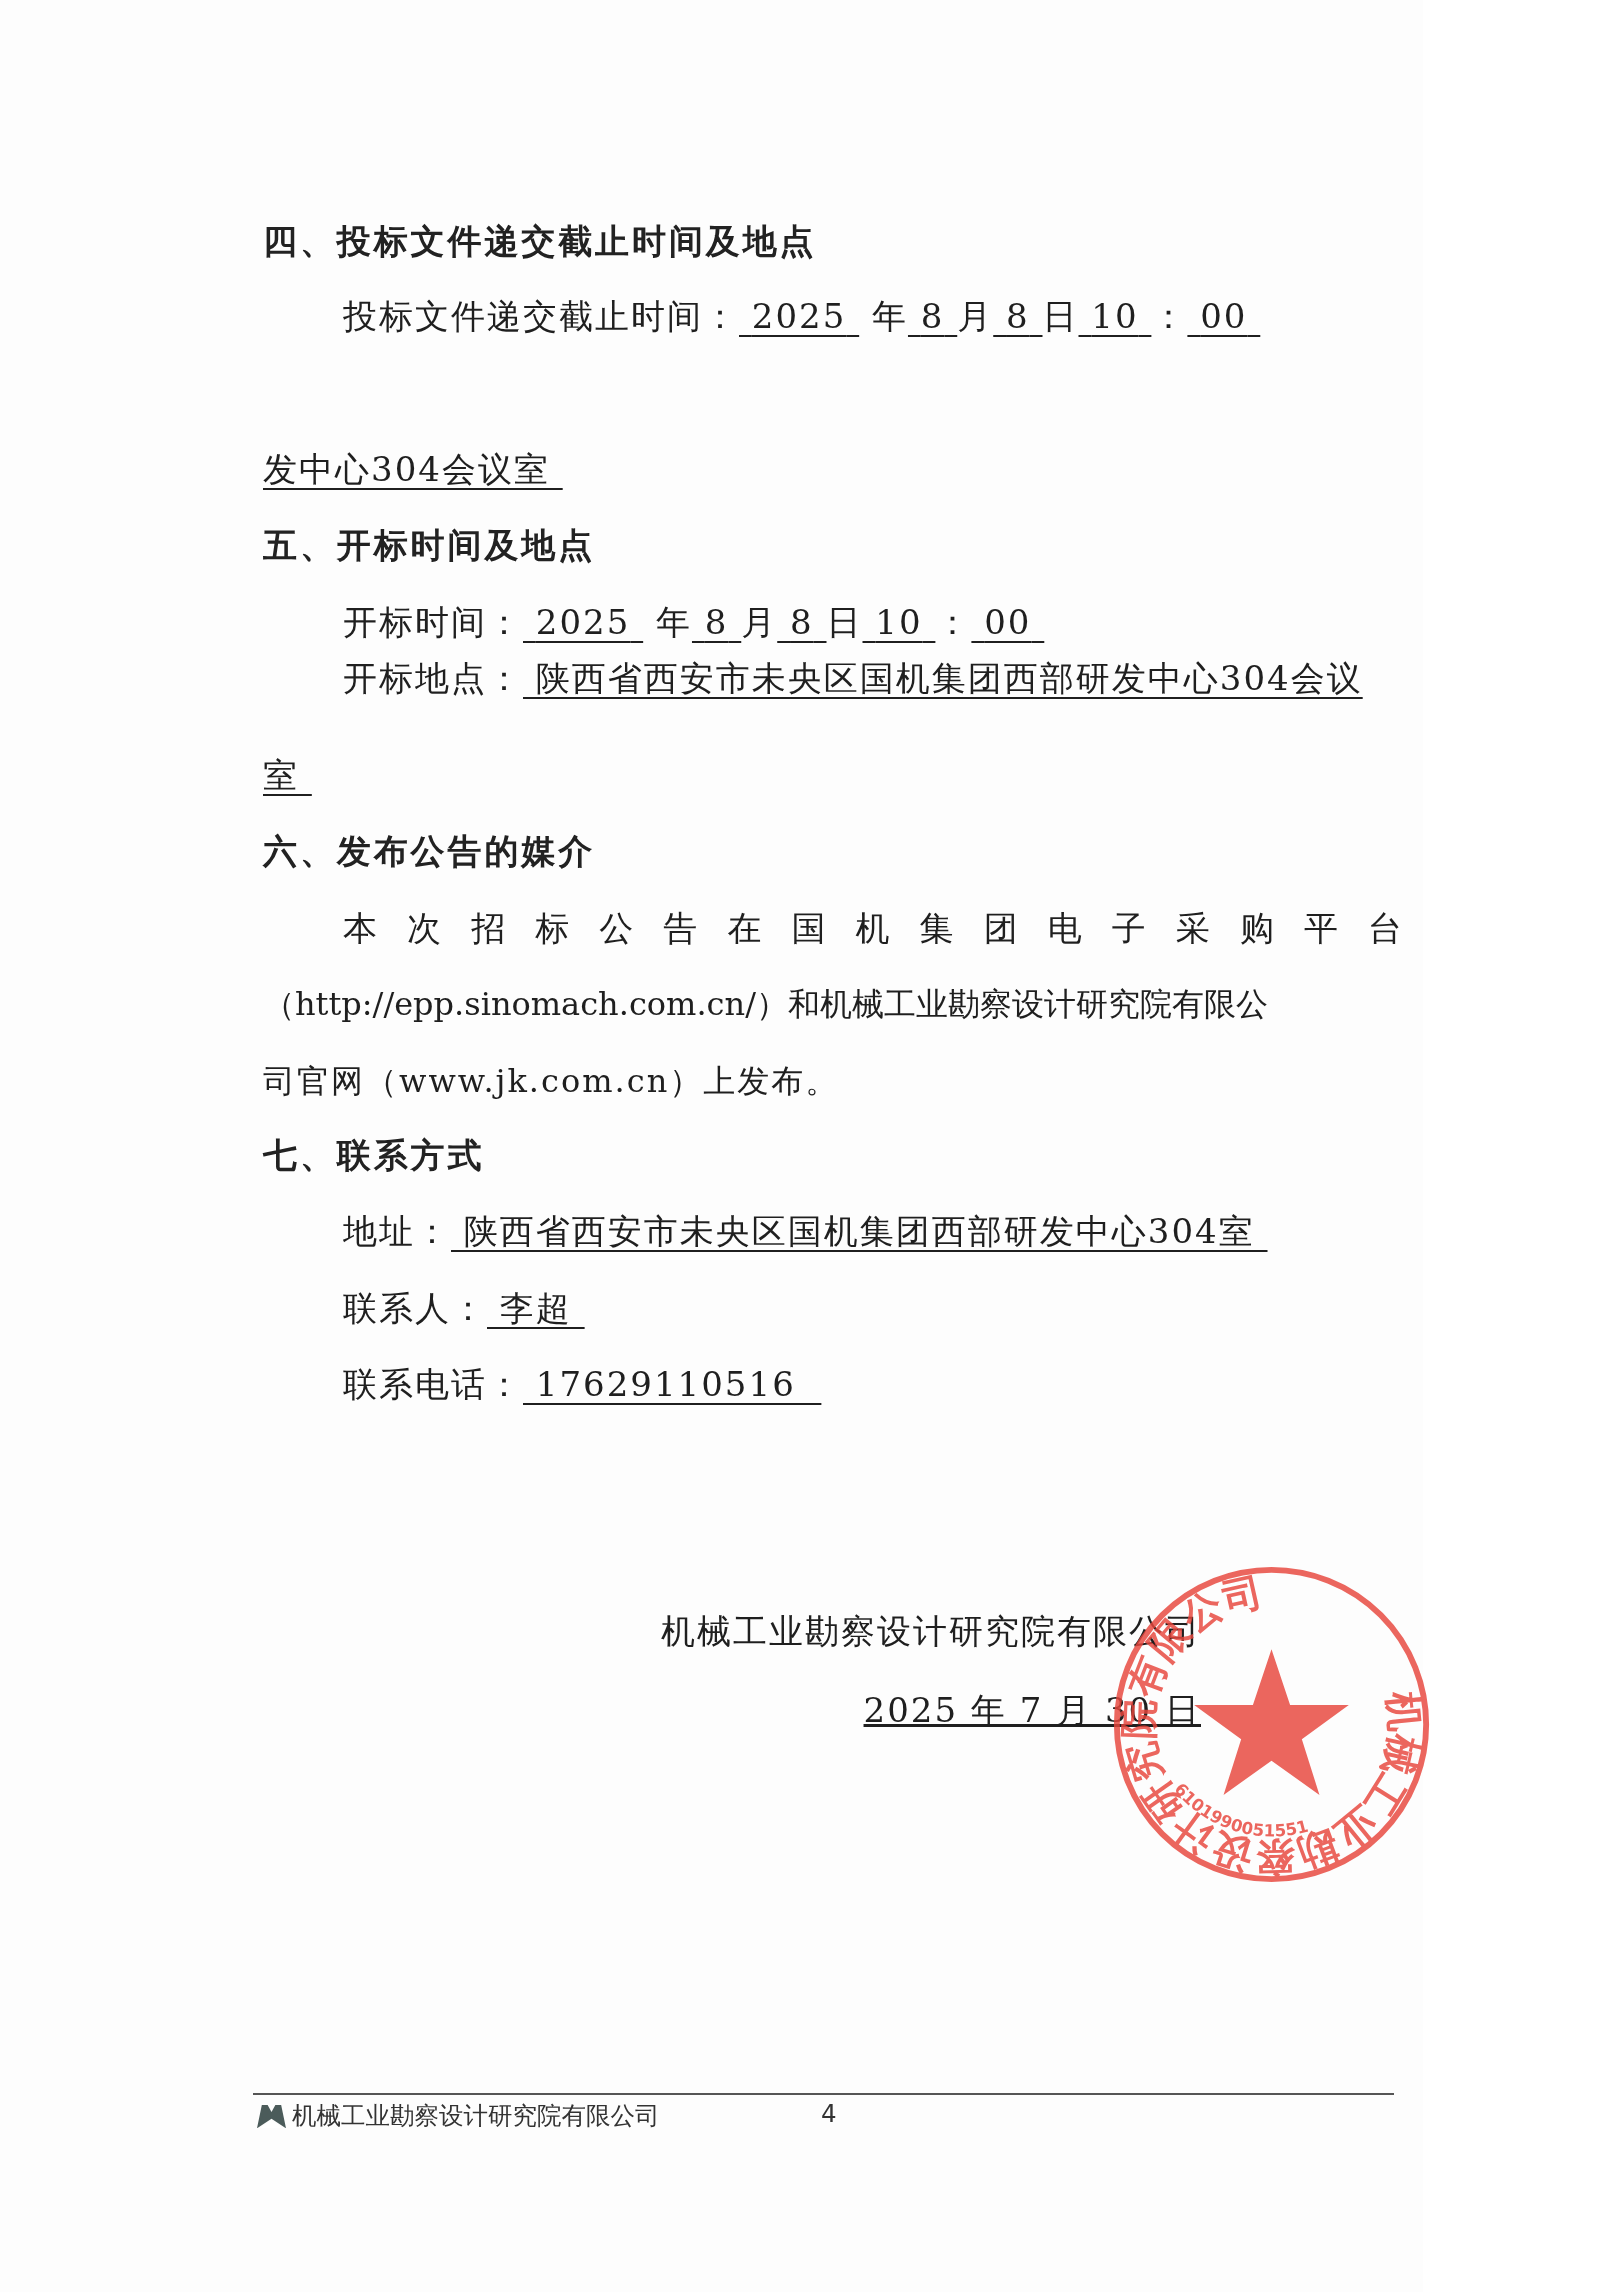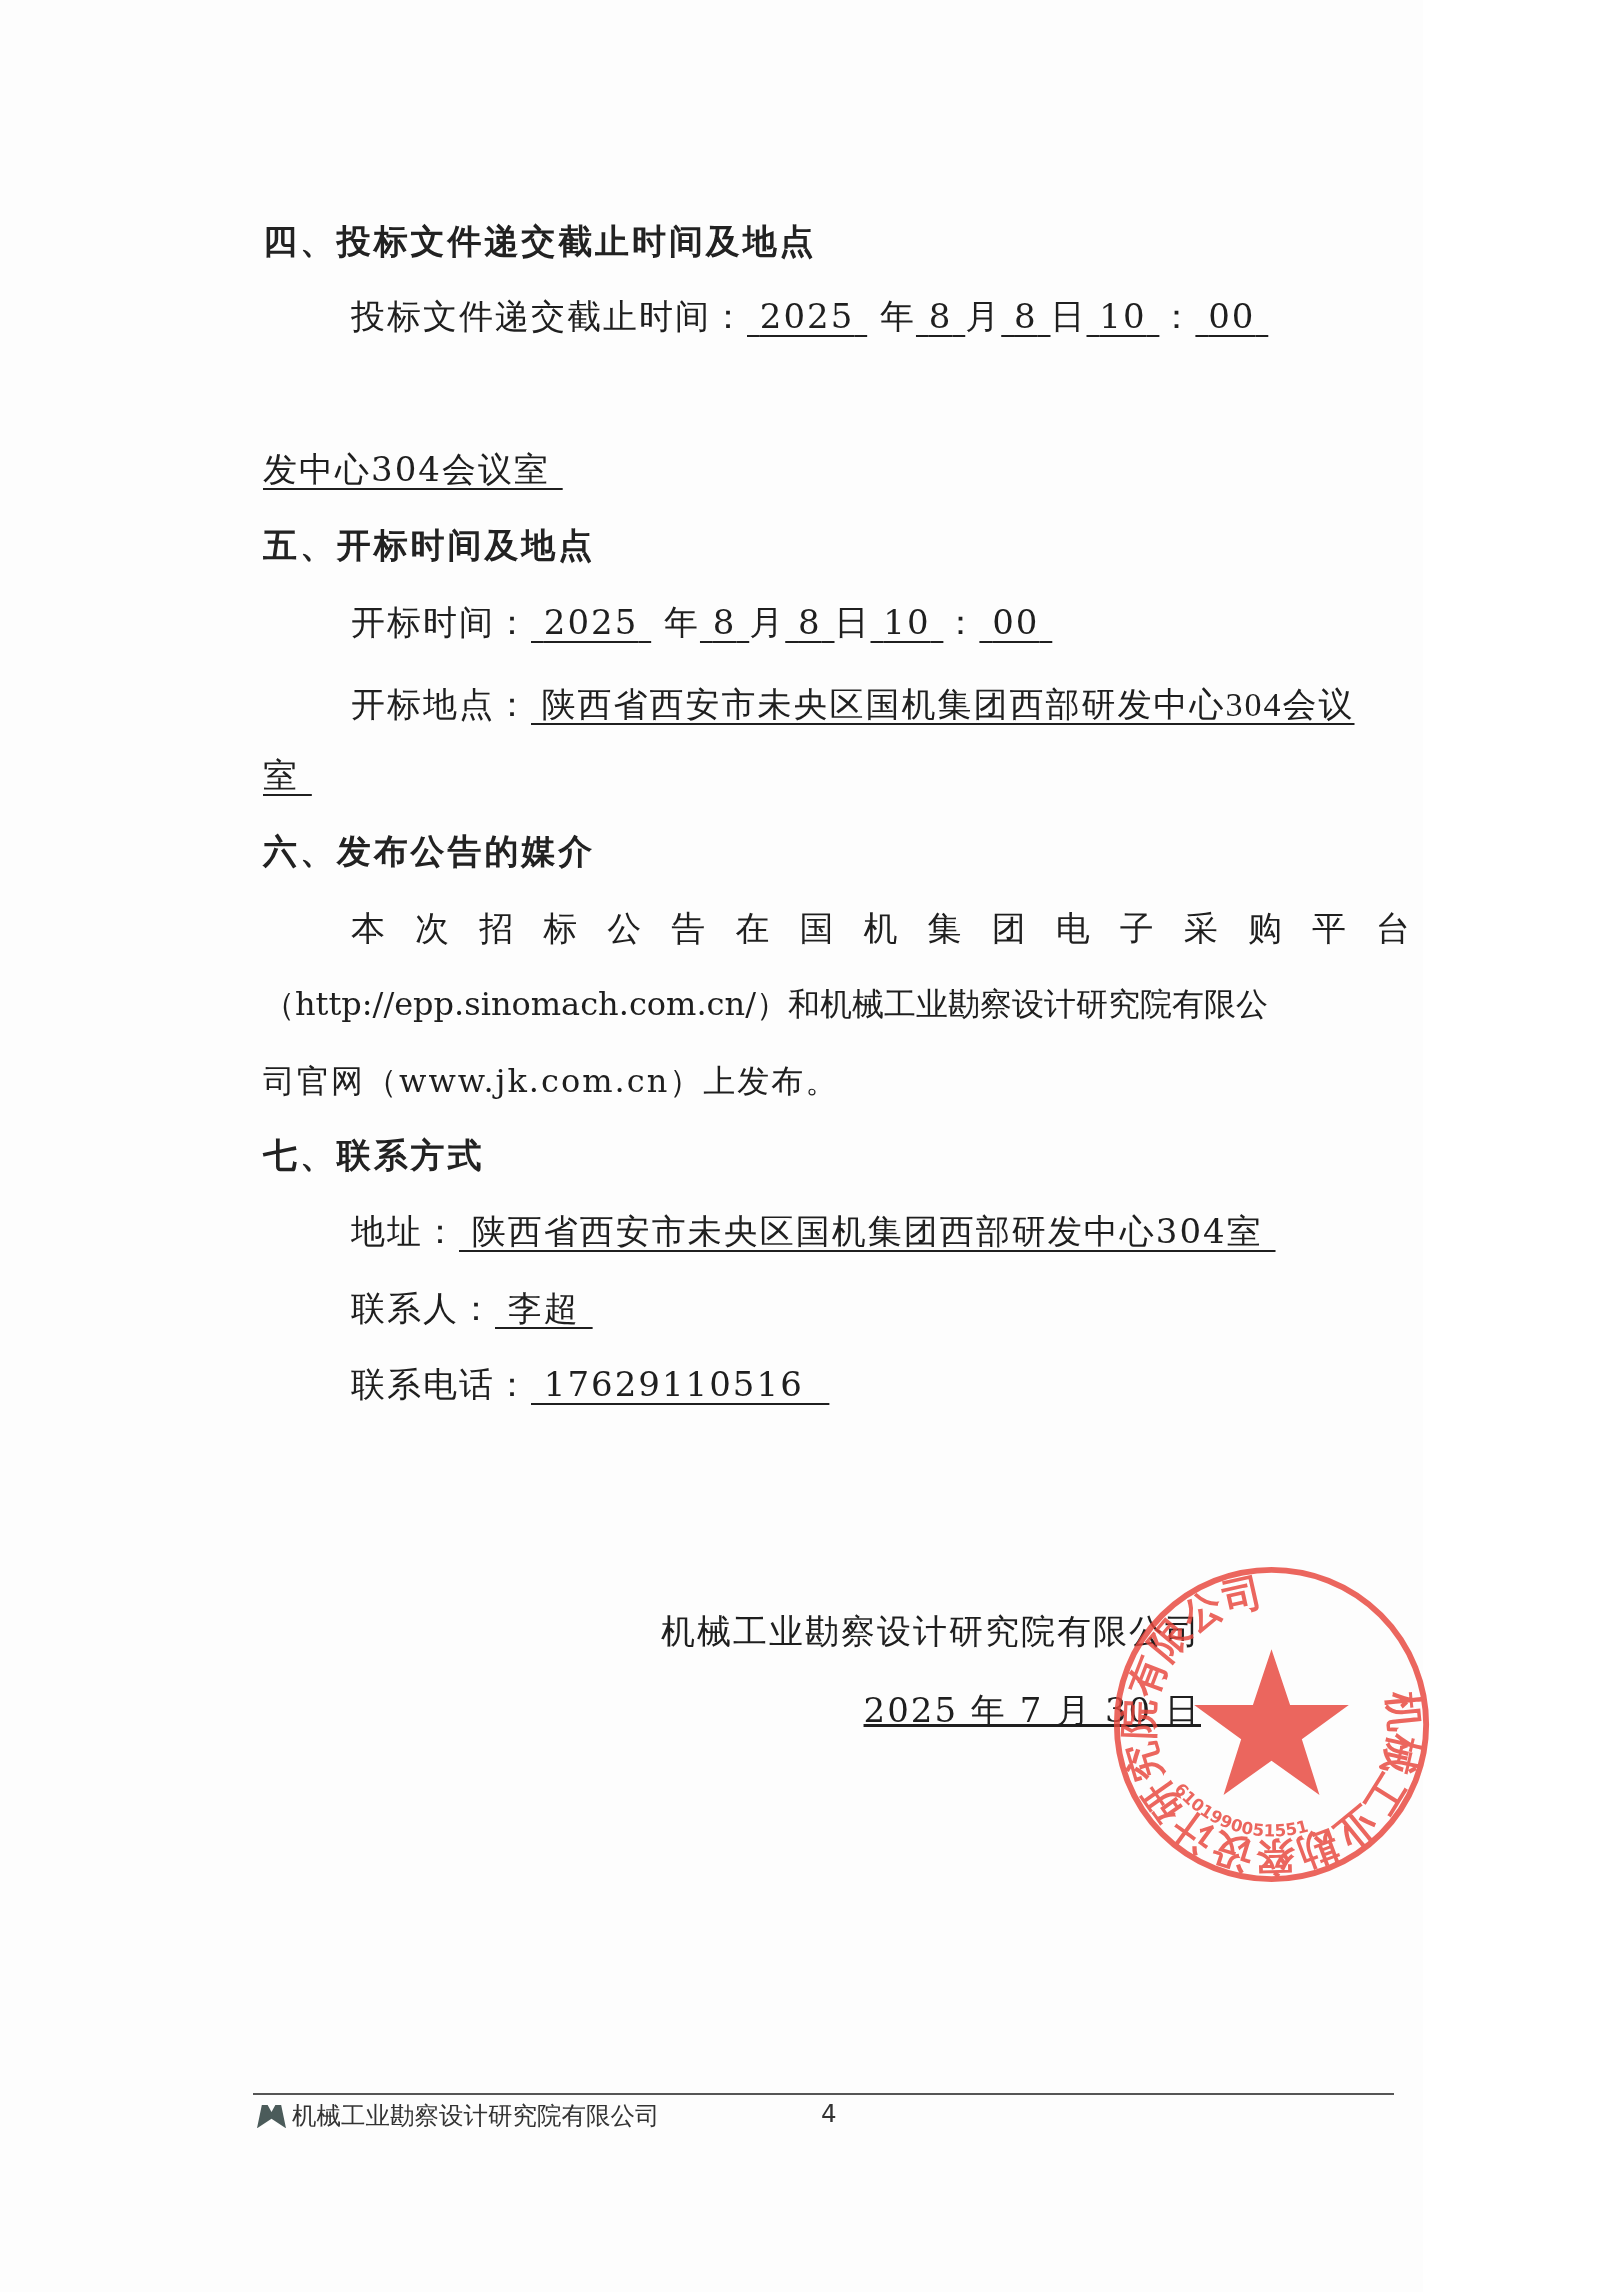--- a/index.html
+++ b/index.html
@@ -9,7 +9,7 @@
   .line { position:absolute; left:263px; width:1139px; font-size:34px; line-height:43px;
           white-space:nowrap; letter-spacing:2px; }
   .heading { font-family:"DejaVu Sans", "Liberation Sans", sans-serif; font-weight:bold; letter-spacing:2.9px; color:#222; }
-  .indent { left:343px; width:1059px;margin-left:8px; }
+  .indent { left:343px; width:1059px; }
   .u { text-decoration:underline; text-decoration-thickness:2px; text-underline-offset:6.9px; }
   .spread { display:flex; justify-content:space-between; letter-spacing:0; }
   .right { text-align:right; left:auto; right:222px; width:auto; }

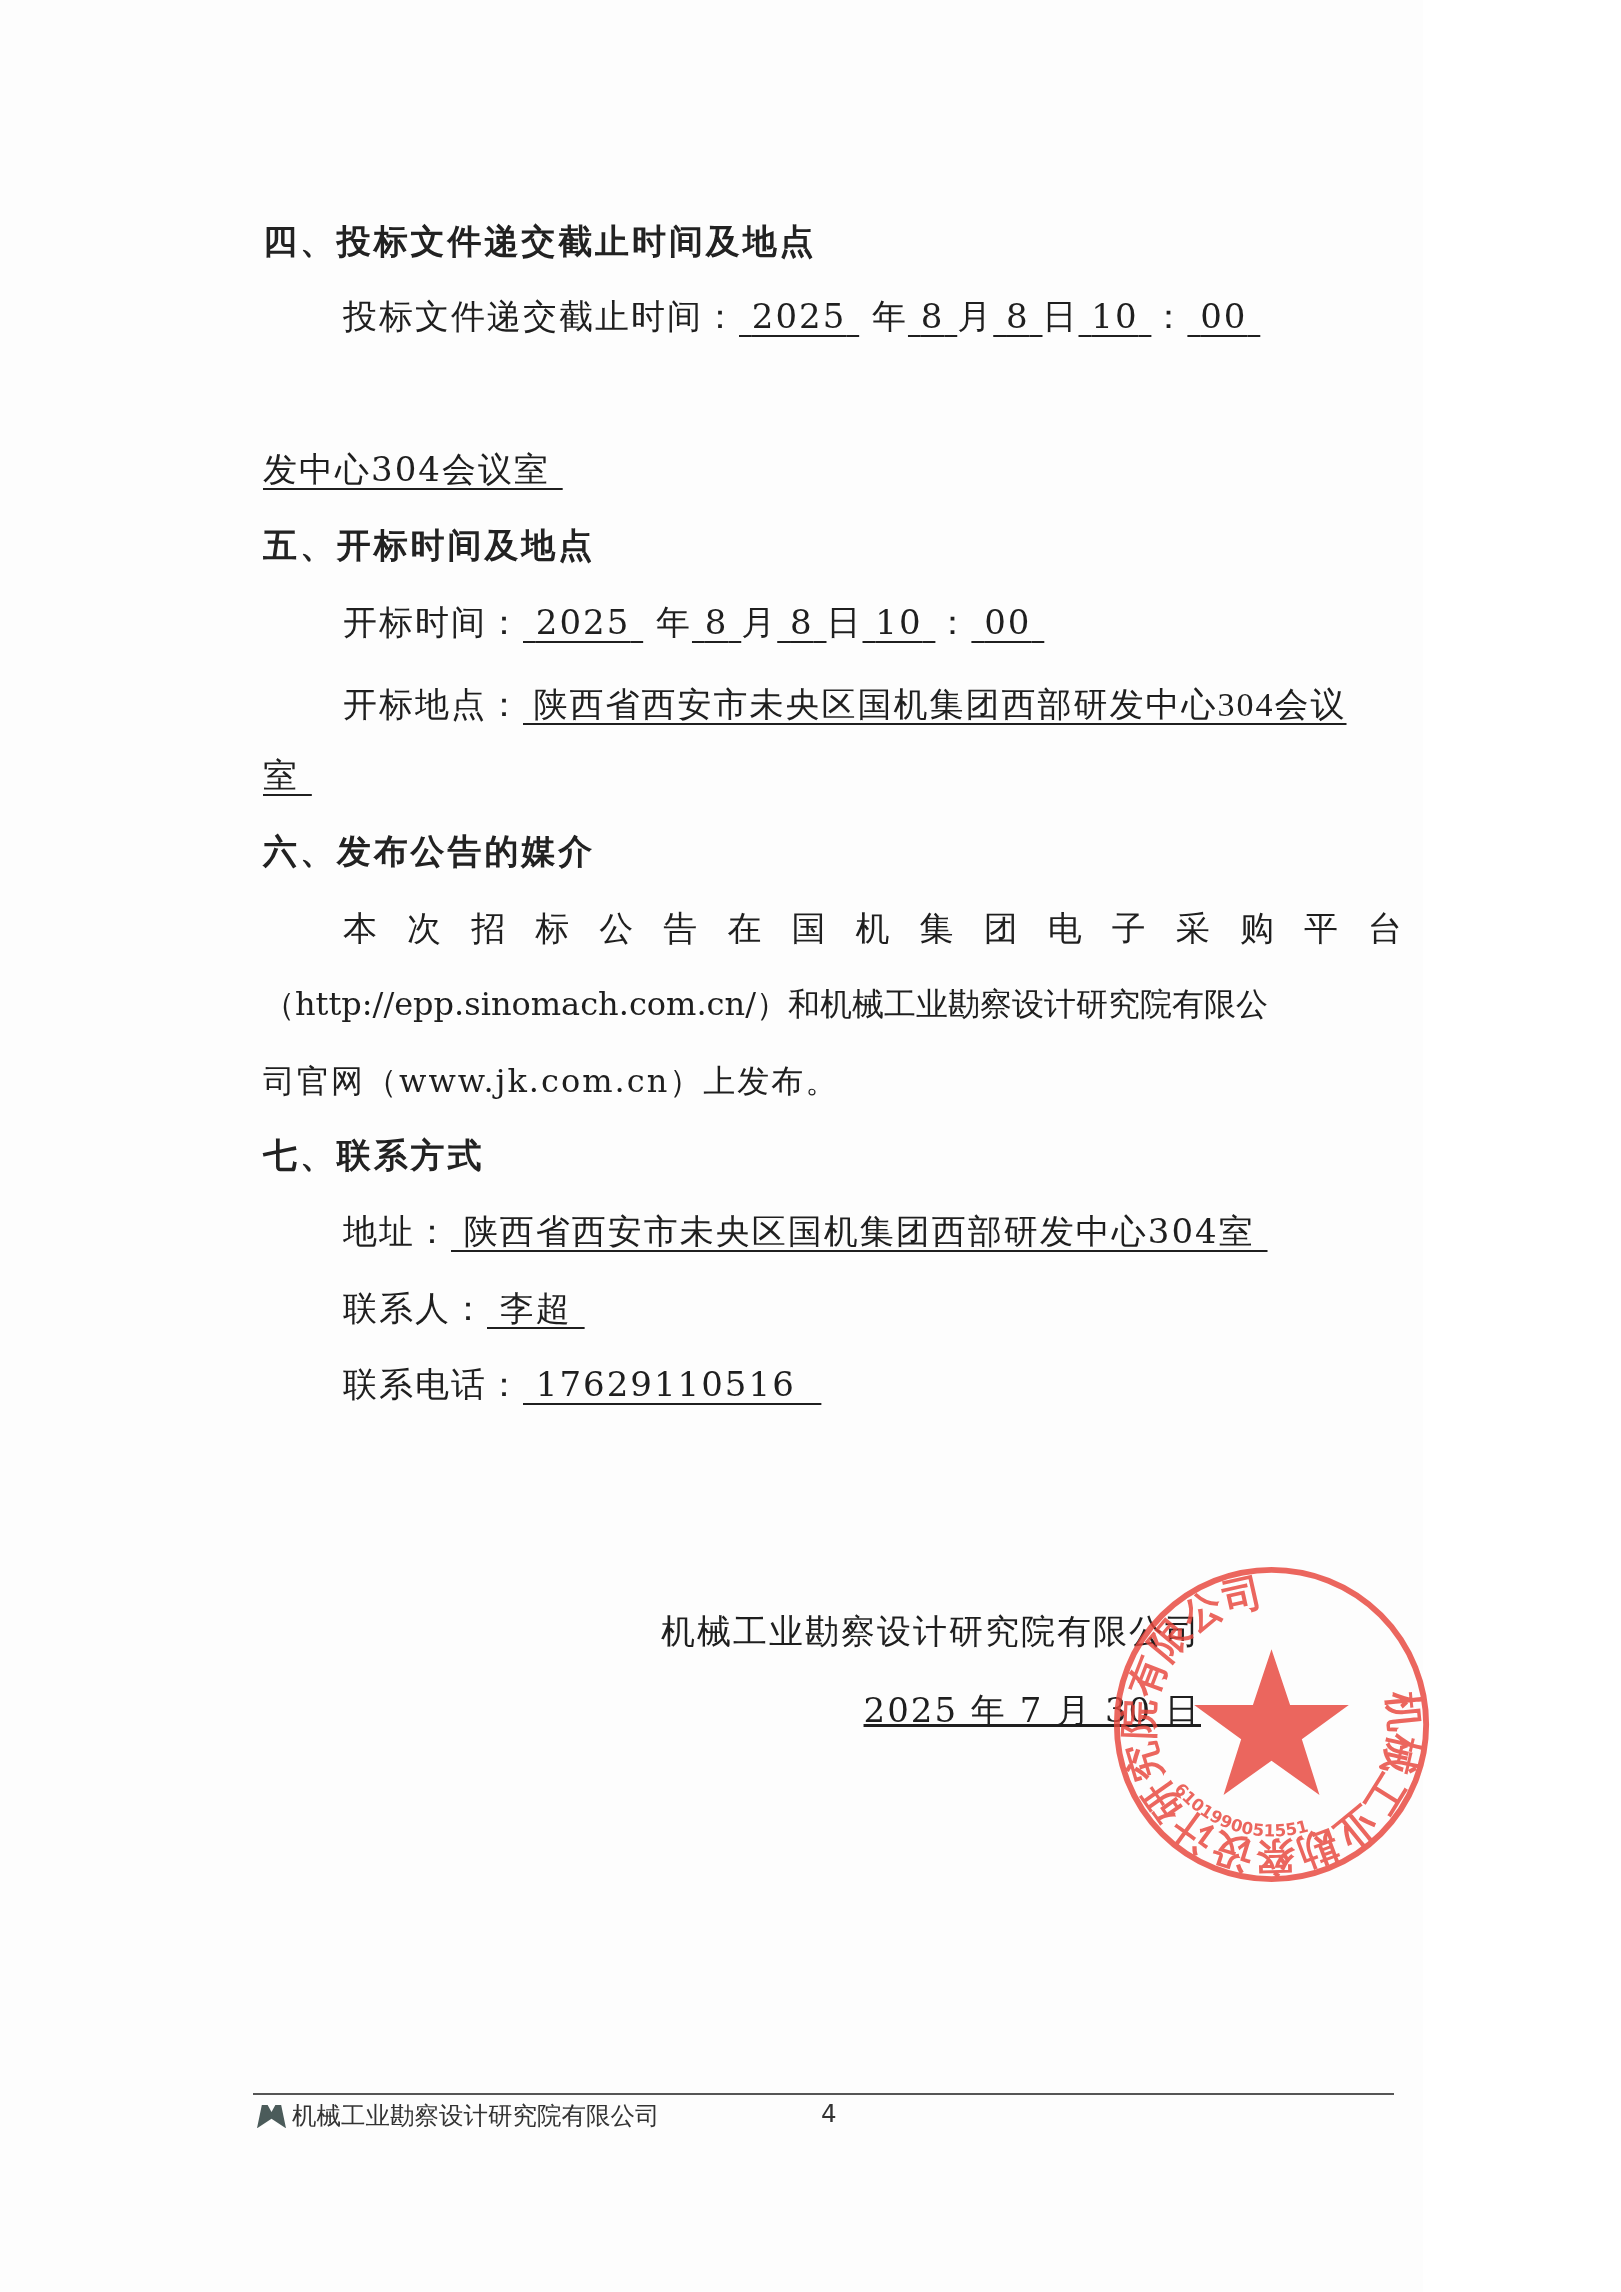--- a/index.html
+++ b/index.html
@@ -39,7 +39,7 @@
     <span>开标时间：</span><span class="u">&nbsp;<span>2025</span>&nbsp;</span>
     <span>年</span><span class="u">&nbsp;<span>8</span>&nbsp;</span><span>月</span><span class="u">&nbsp;<span>8</span>&nbsp;</span><span>日</span><span class="u">&nbsp;<span>10</span>&nbsp;</span><span>：</span><span class="u">&nbsp;<span>00</span>&nbsp;</span>
   </div>
-  <div class="line indent" style="top:683px;font-family:Liberation Serif, serif;">
+  <div class="line indent" style="top:657px;">
     <span>开标地点：</span><span class="u" style="white-space:pre;"> 陕西省西安市未央区国机集团西部研发中心304会议</span>
   </div>
   <div class="line" style="top:754px;">

